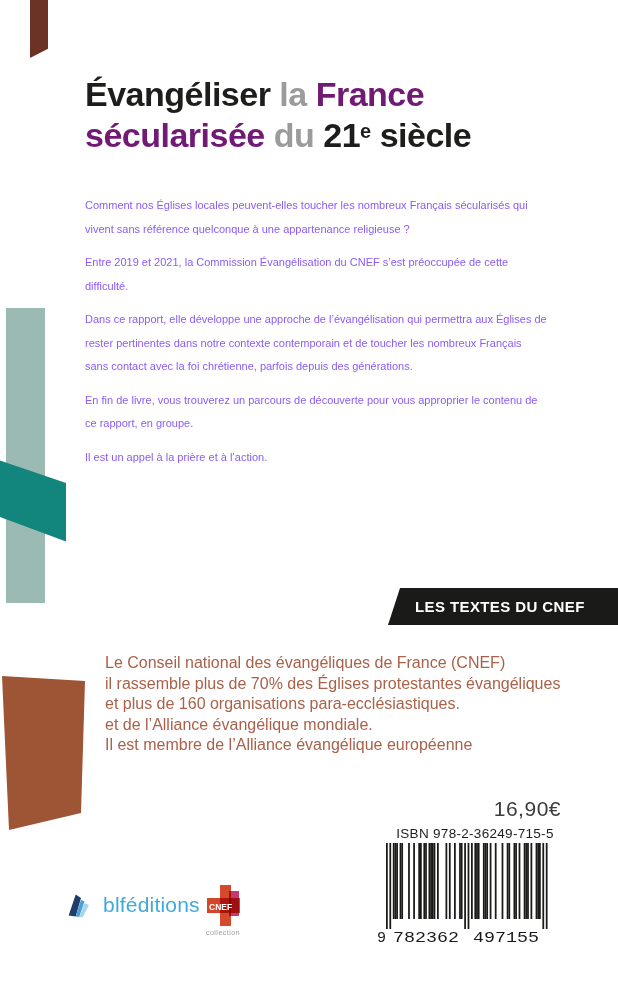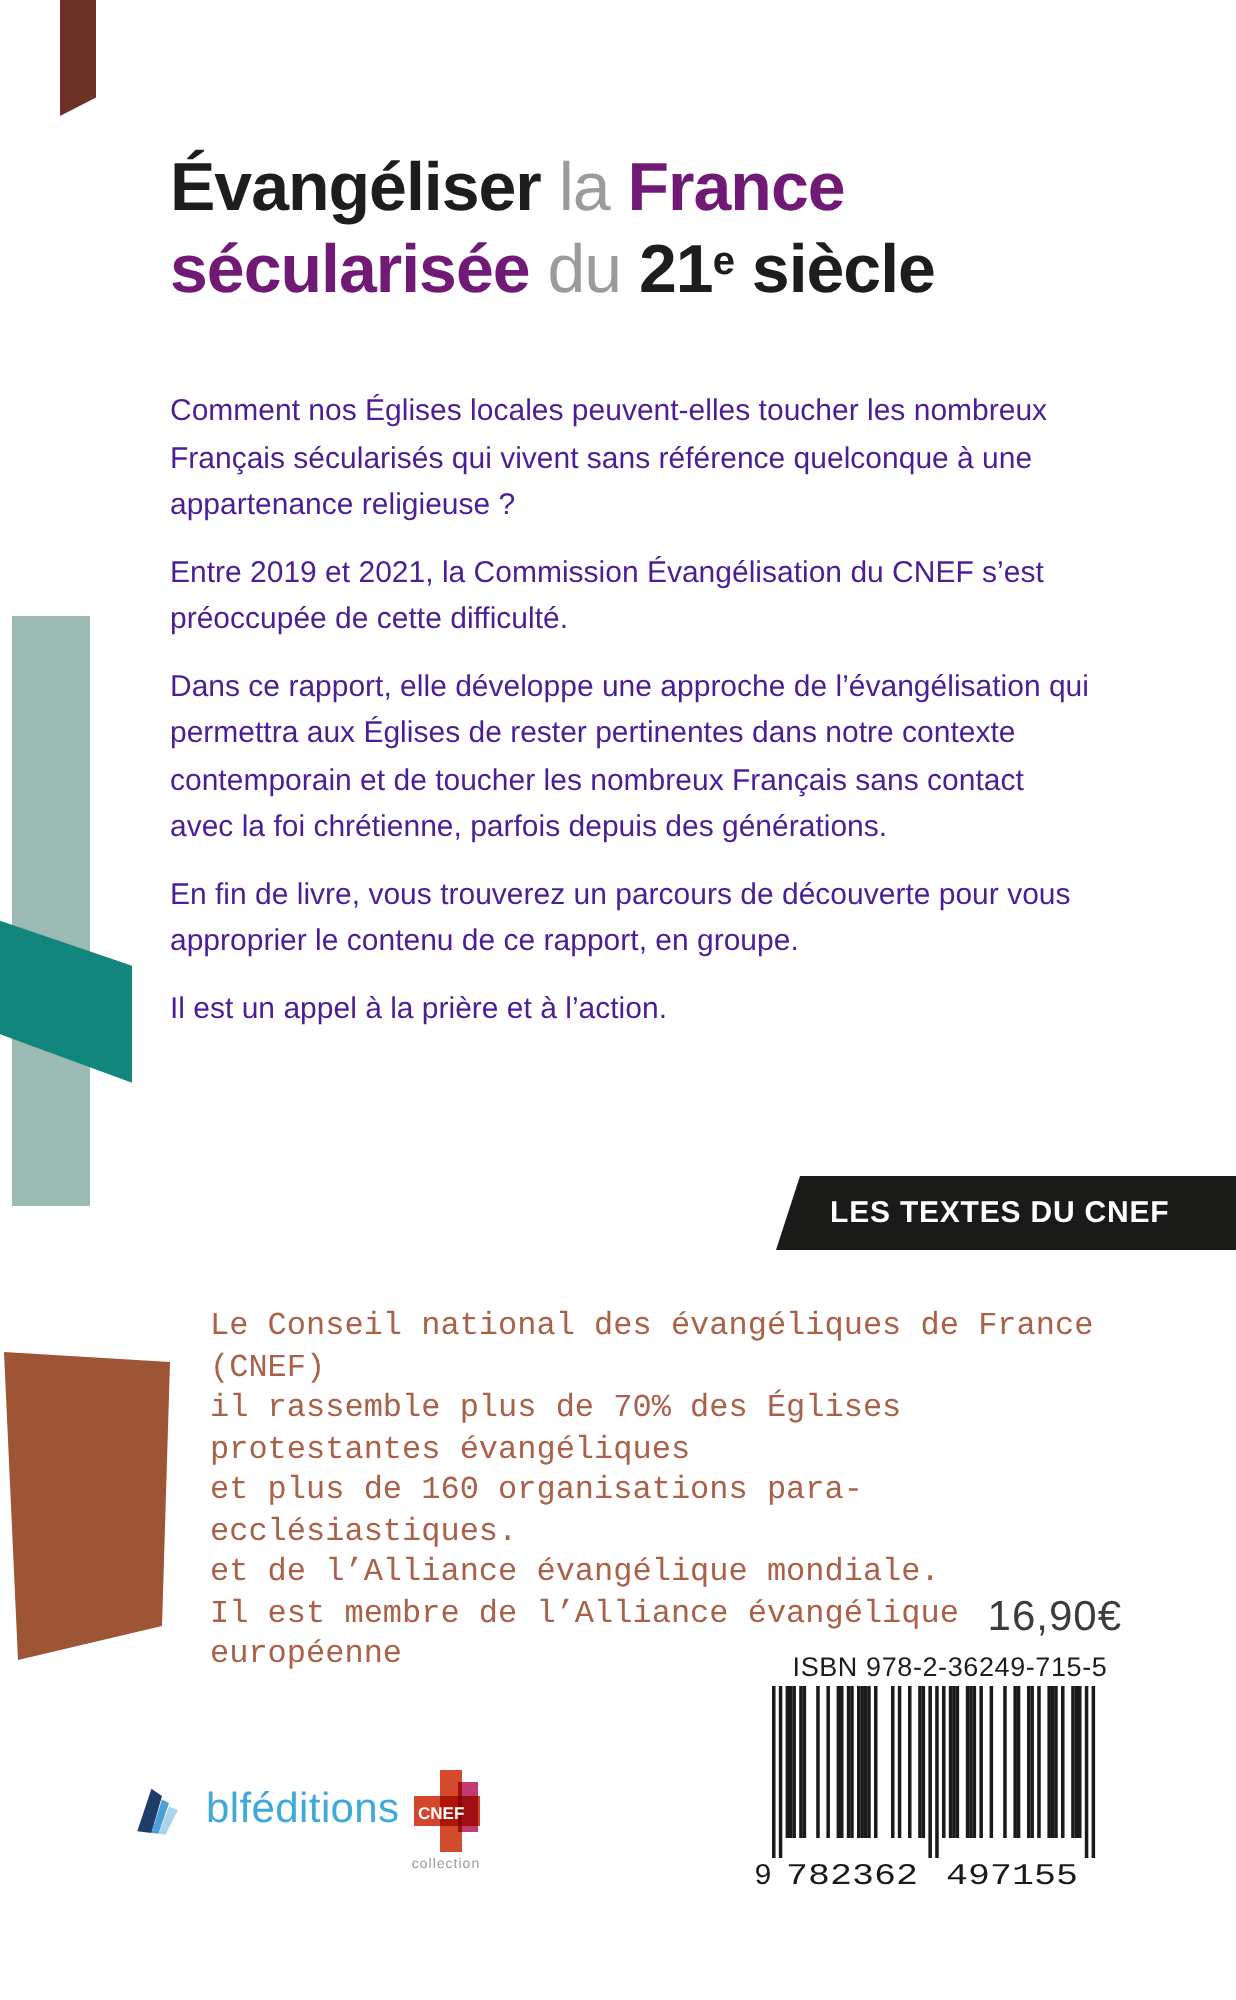--- a/index.html
+++ b/index.html
@@ -28,7 +28,7 @@
     position:absolute;left:85px;top:76px;width:480px;
     font-size:34px;line-height:37px;font-weight:bold;letter-spacing:-0.5px;color:#1d1d1b;
   }
-  .title .muted{color:#9c9b9b;font-weight:normal;}
+  .title .muted{color:#9c9b9b;font-weight:bold;}
   .title .brown{color:#701a75;}
   .title .sup{font-size:20px;vertical-align:9px;}
   

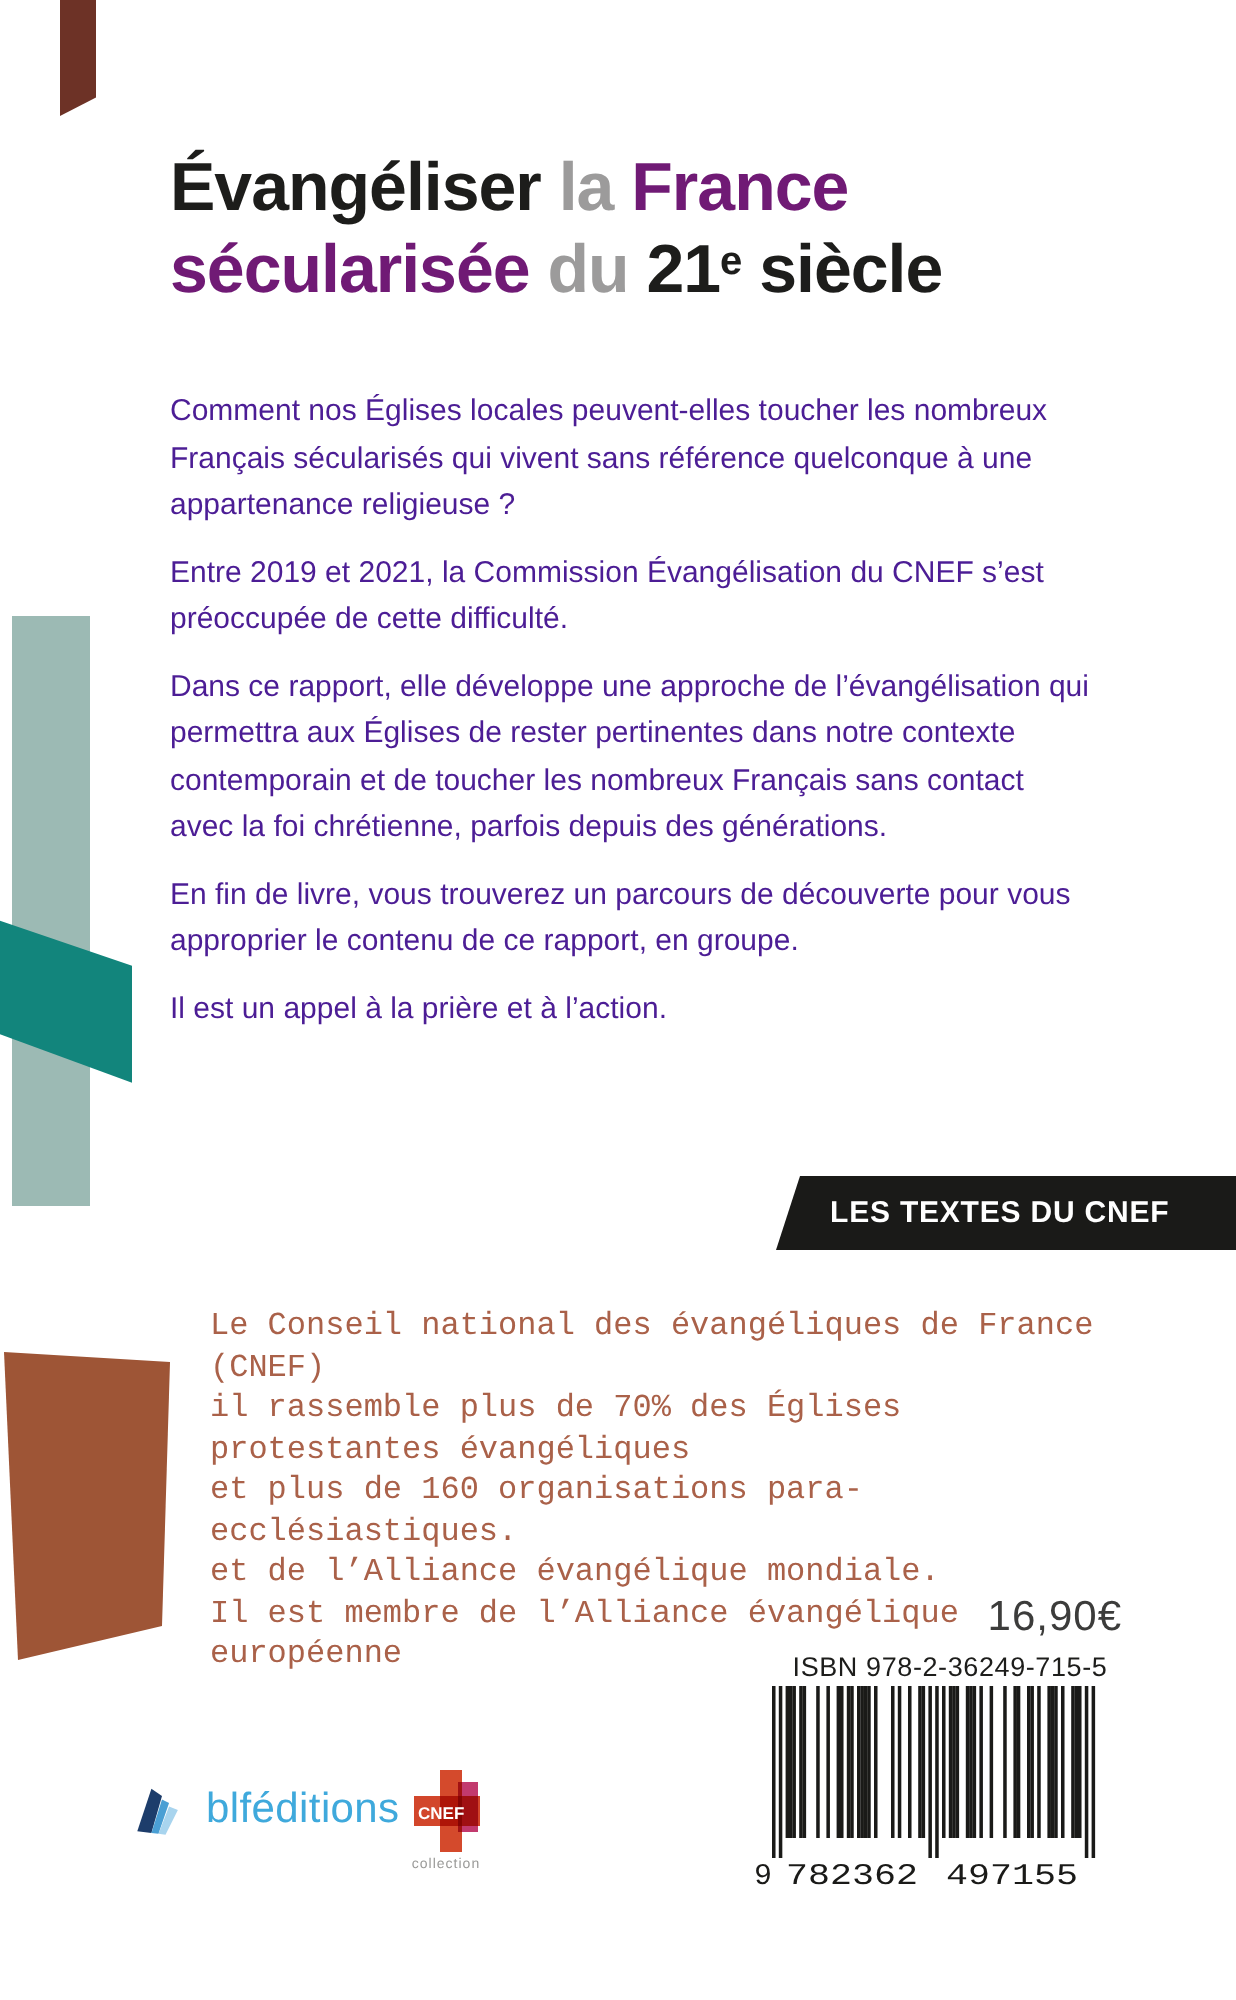--- a/index.html
+++ b/index.html
@@ -34,7 +34,7 @@
   
   .body-text{
     position:absolute;left:85px;top:194px;width:462px;
-    font-size:15px;line-height:23.5px;color:#4c1d95;
+    font-size:11px;line-height:23.5px;color:#8b5cf6;
   }
   .body-text p{margin:0 0 10px 0;}
   

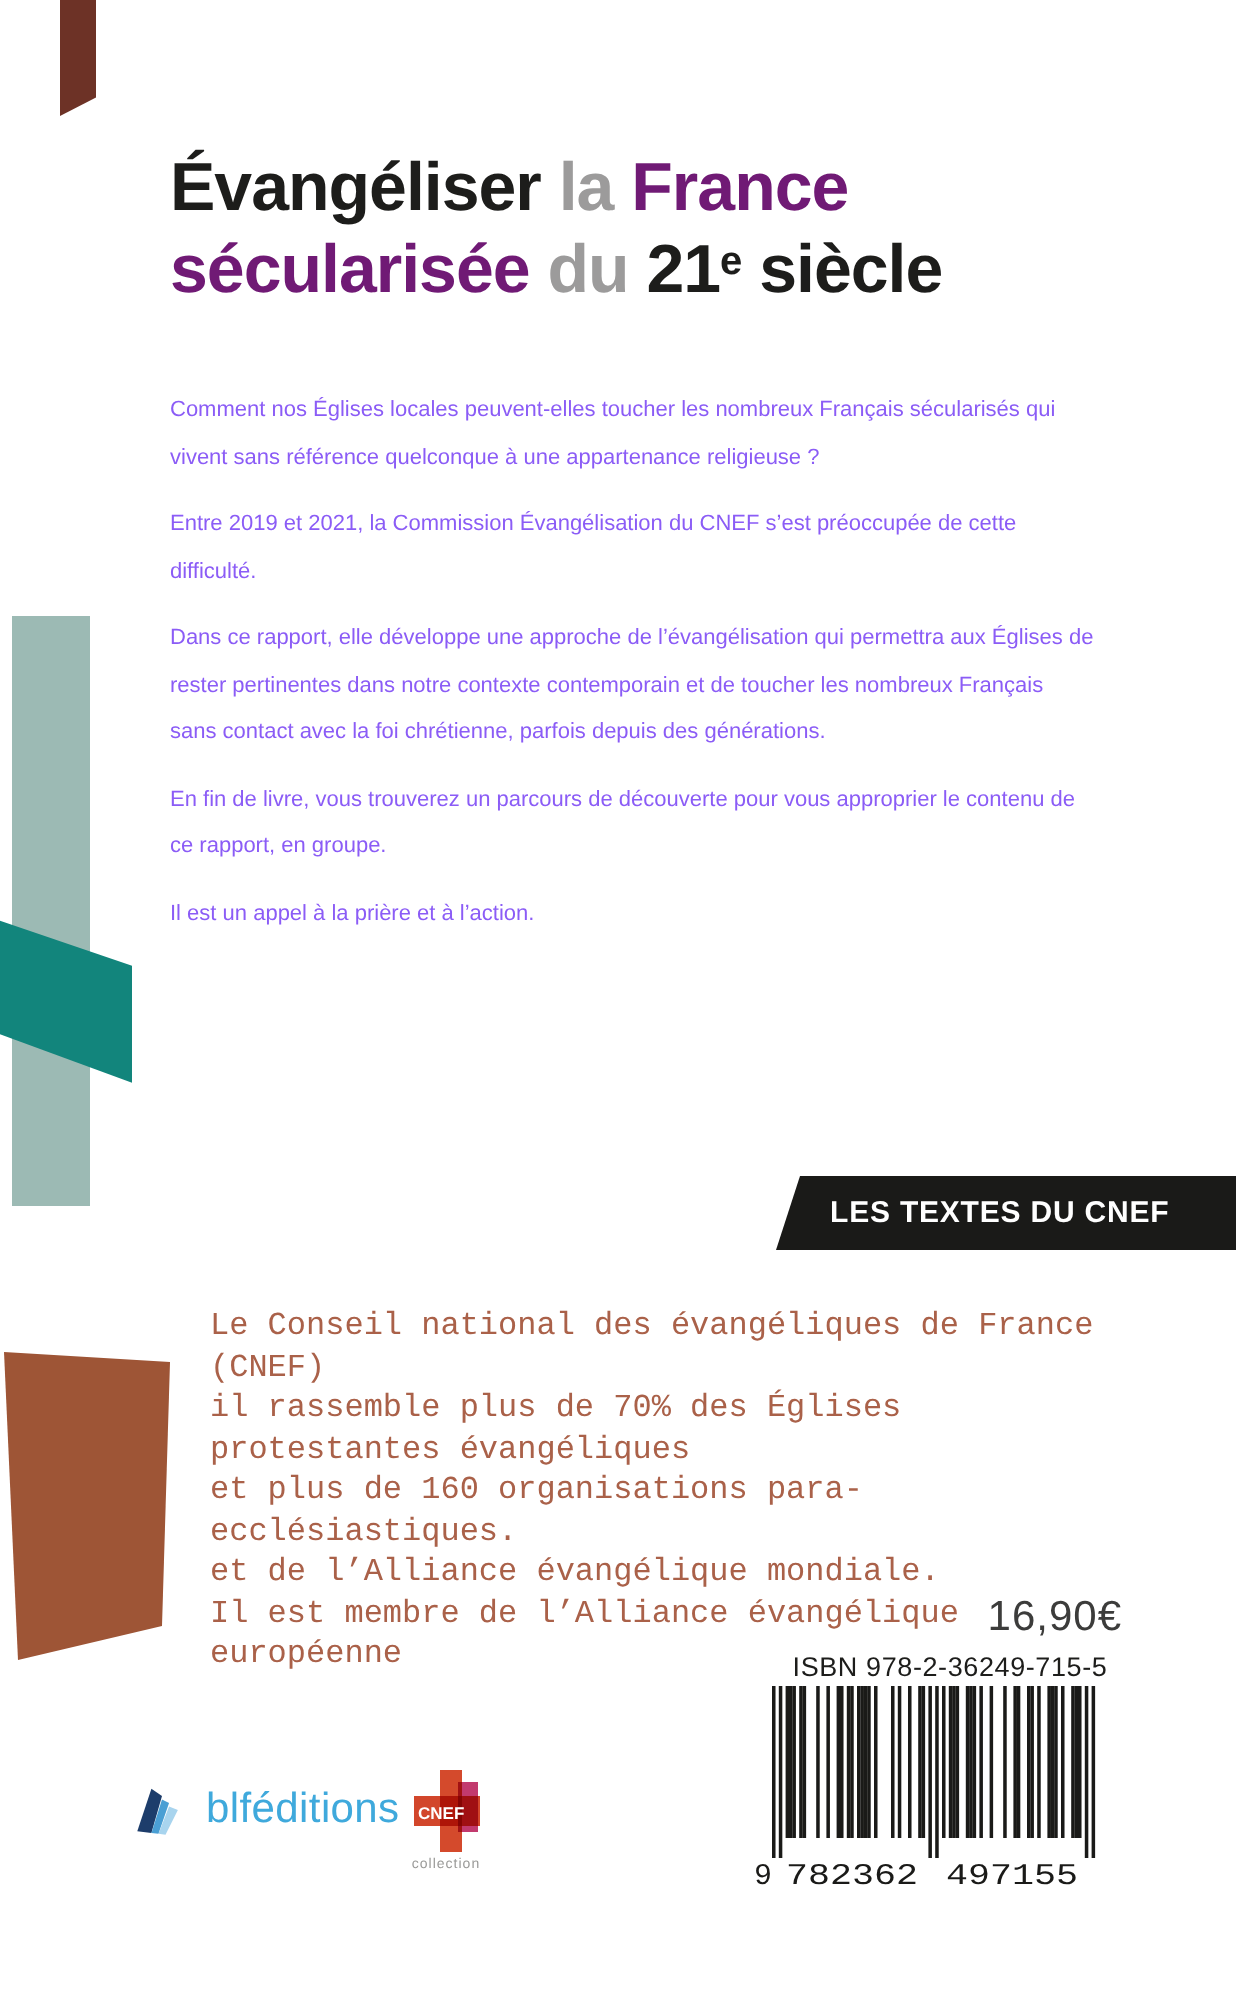--- a/index.html
+++ b/index.html
@@ -49,7 +49,7 @@
   
   .cnef-note{
     position:absolute;left:105px;top:653px;width:460px;
-    font-size:16px;line-height:20.5px;color:#aa6149;font-family:Liberation Mono, monospace;
+    font-size:16px;line-height:20.5px;color:#aa6149;
   }
   
   .price{

